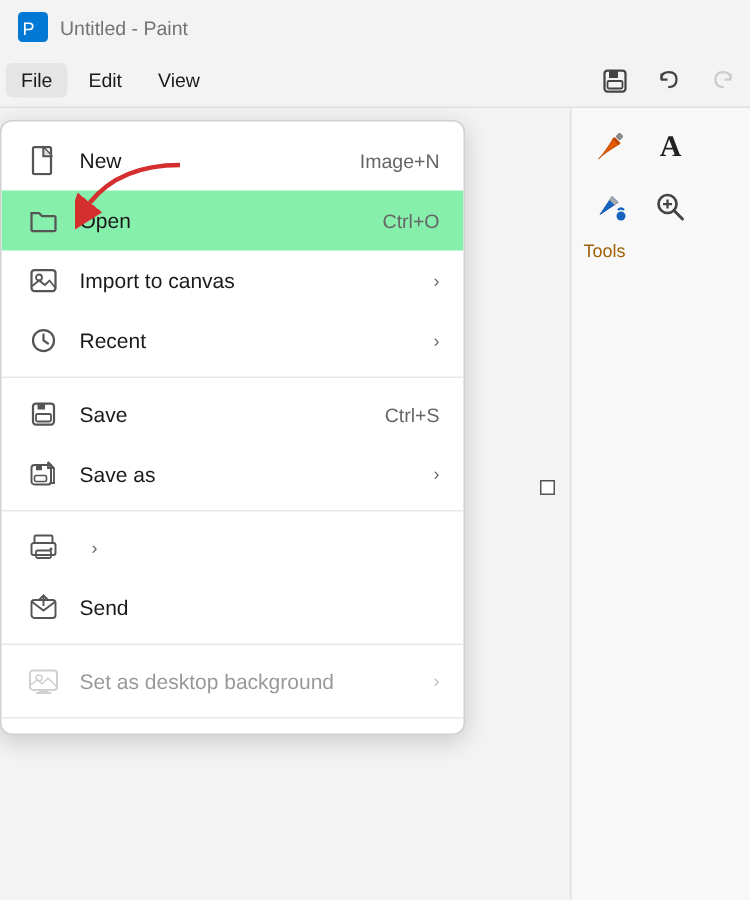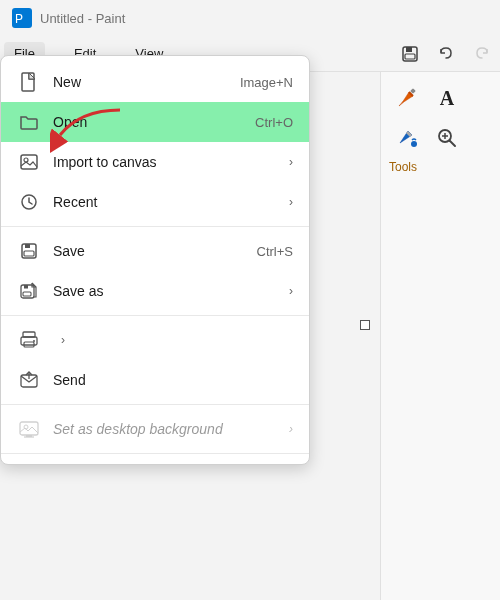--- a/index.html
+++ b/index.html
@@ -38,7 +38,7 @@
       display: flex;
       align-items: center;
       padding: 0 4px;
-      gap: 19px;
+      gap: 4px;
       border-bottom: 1px solid #e0e0e0;
     }
     .menu-item {

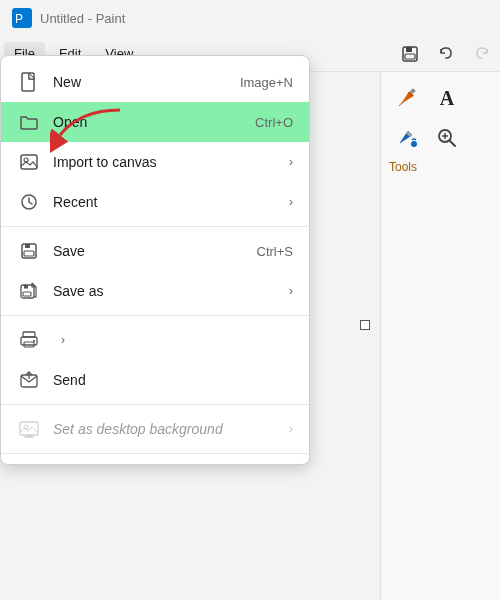--- a/index.html
+++ b/index.html
@@ -73,7 +73,7 @@
     
     .dropdown-overlay {
       position: absolute;
-      top: 55px;
+      top: 80px;
       left: 0;
       z-index: 100;
     }

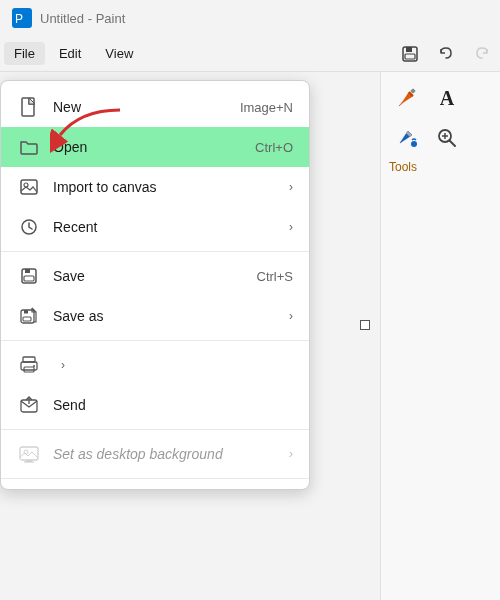--- a/index.html
+++ b/index.html
@@ -100,7 +100,6 @@
     .menu-row.disabled {
       opacity: 0.45;
       cursor: default;
-      font-style: italic;
     }
     .menu-icon {
       width: 24px;

